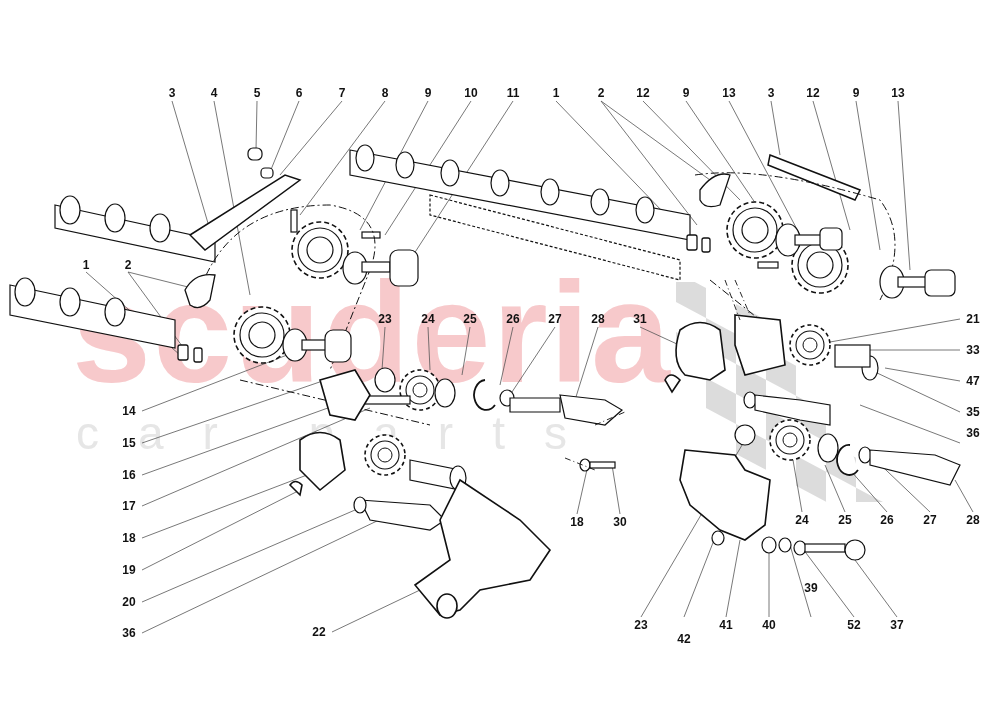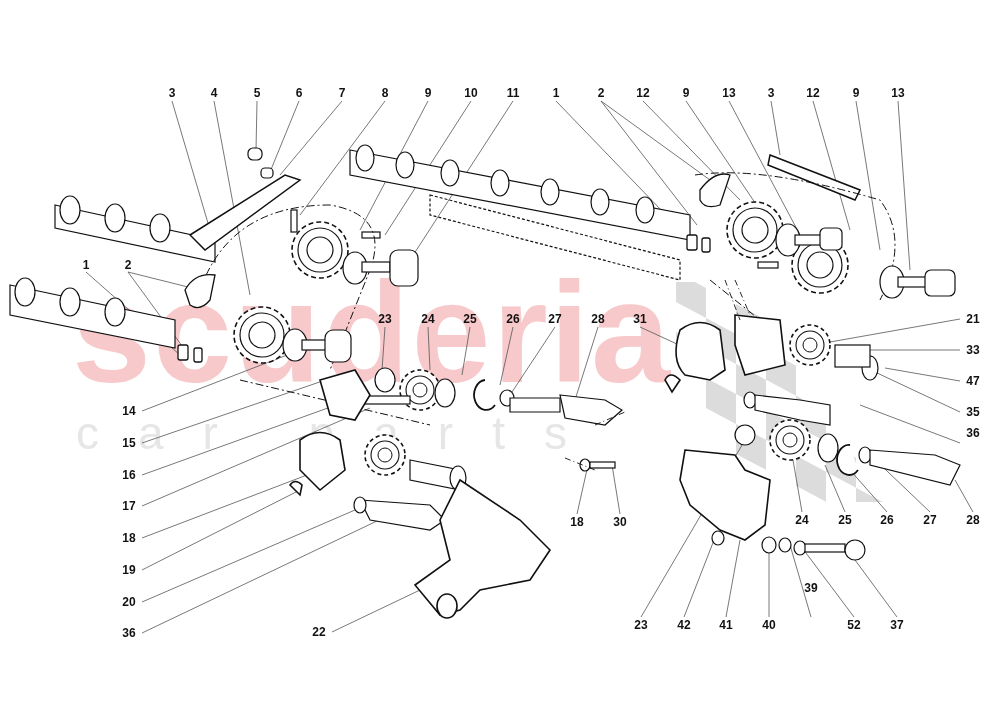--- a/index.html
+++ b/index.html
@@ -291,7 +291,7 @@
   <div class="lbl" style="left:930px;top:520px">27</div>
   <div class="lbl" style="left:973px;top:520px">28</div>
   <div class="lbl" style="left:641px;top:625px">23</div>
-  <div class="lbl" style="left:684px;top:625px">42</div>
+  <div class="lbl" style="left:684px;top:639px">42</div>
   <div class="lbl" style="left:726px;top:625px">41</div>
   <div class="lbl" style="left:769px;top:625px">40</div>
   <div class="lbl" style="left:811px;top:588px">39</div>

